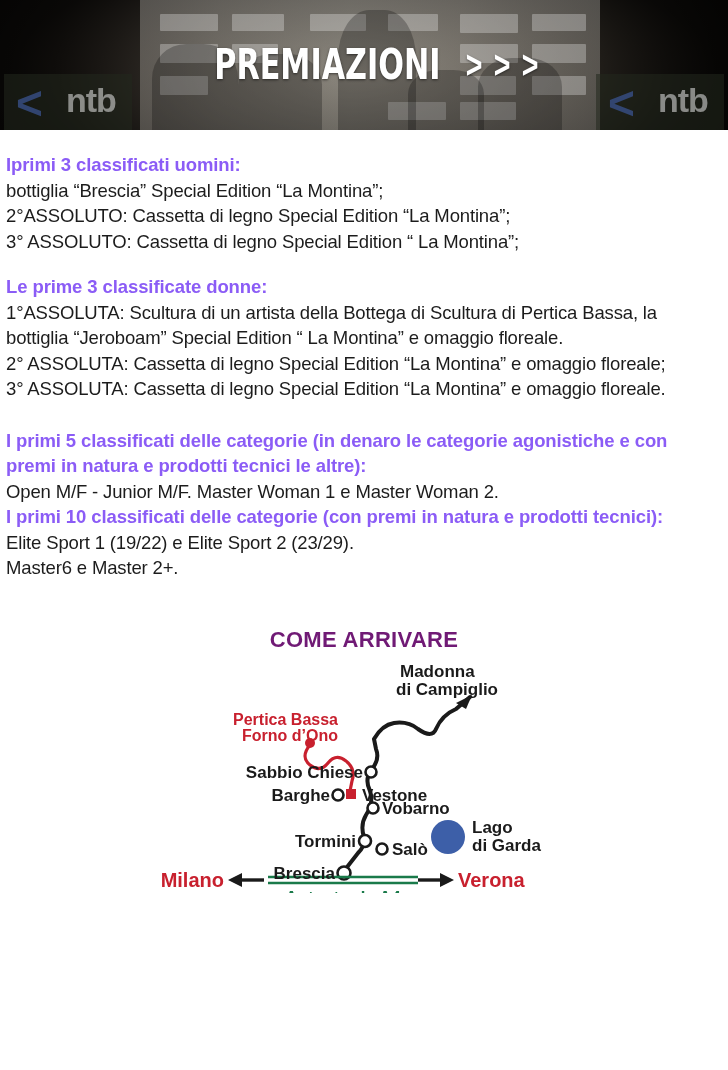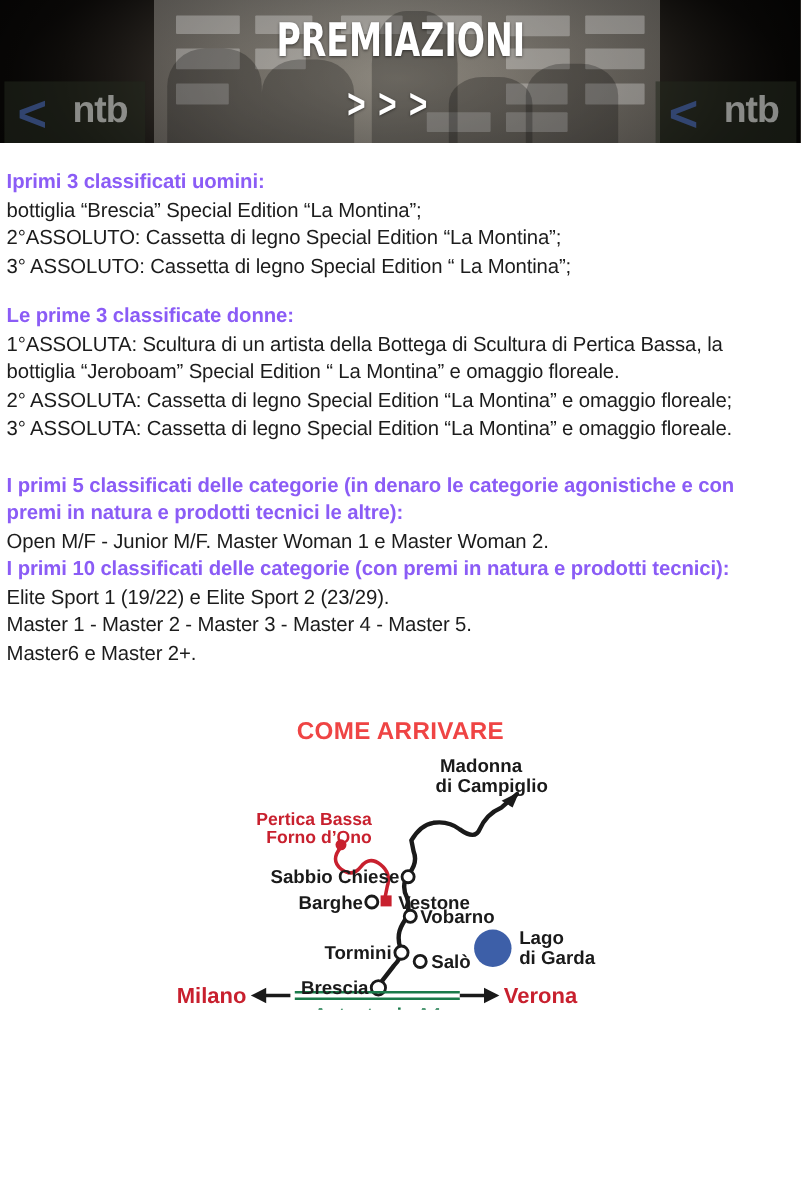--- a/index.html
+++ b/index.html
@@ -88,7 +88,6 @@
     align-items: center;
     justify-content: center;
     gap: 18px;
-    flex-direction: column;
   }
   .banner-title {
     color: #ffffff;

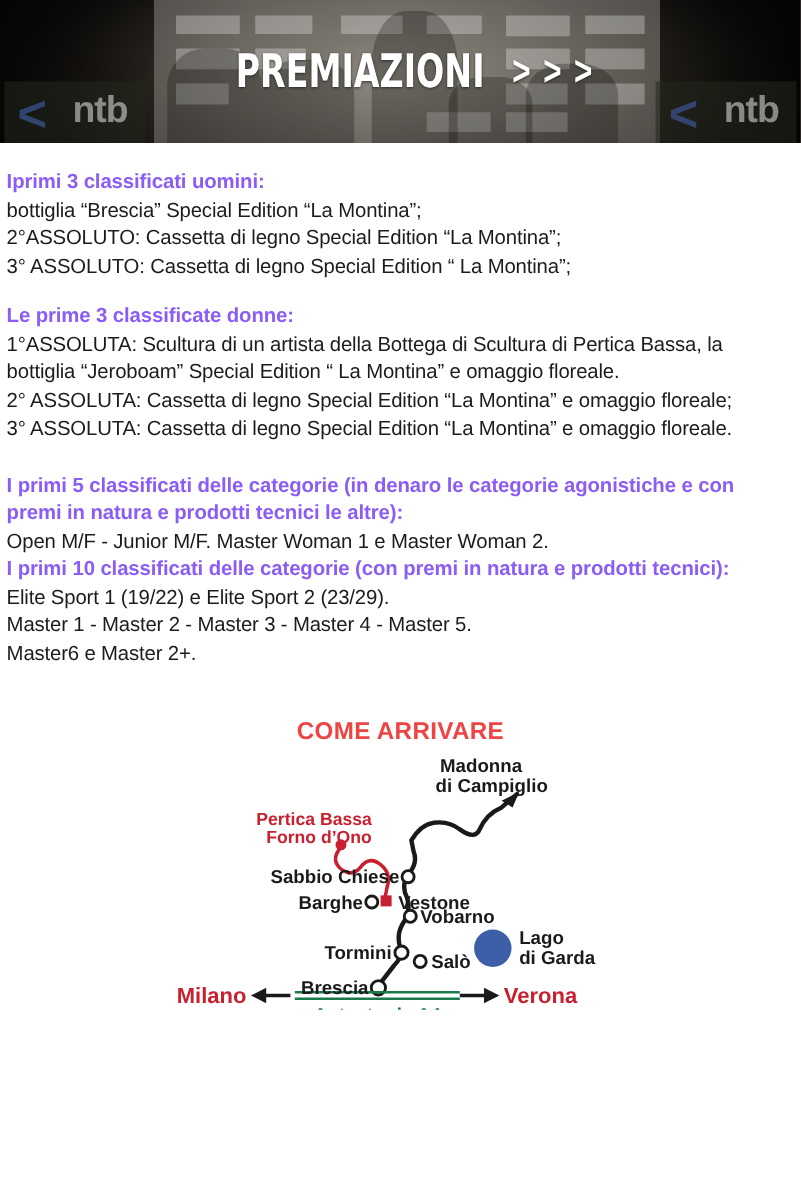--- a/index.html
+++ b/index.html
@@ -247,7 +247,6 @@
     <p class="bd">Open M/F - Junior M/F. Master Woman 1 e Master Woman 2.</p>
     <p class="hd">I primi 10 classificati delle categorie (con premi in natura e prodotti tecnici):</p>
     <p class="bd">Elite Sport 1 (19/22) e Elite Sport 2 (23/29).</p>
-    <p class="bd">Master 1 - Master 2 - Master 3 - Master 4 - Master 5.</p>
     <p class="bd">Master6 e Master 2+.</p>
   </div>
 

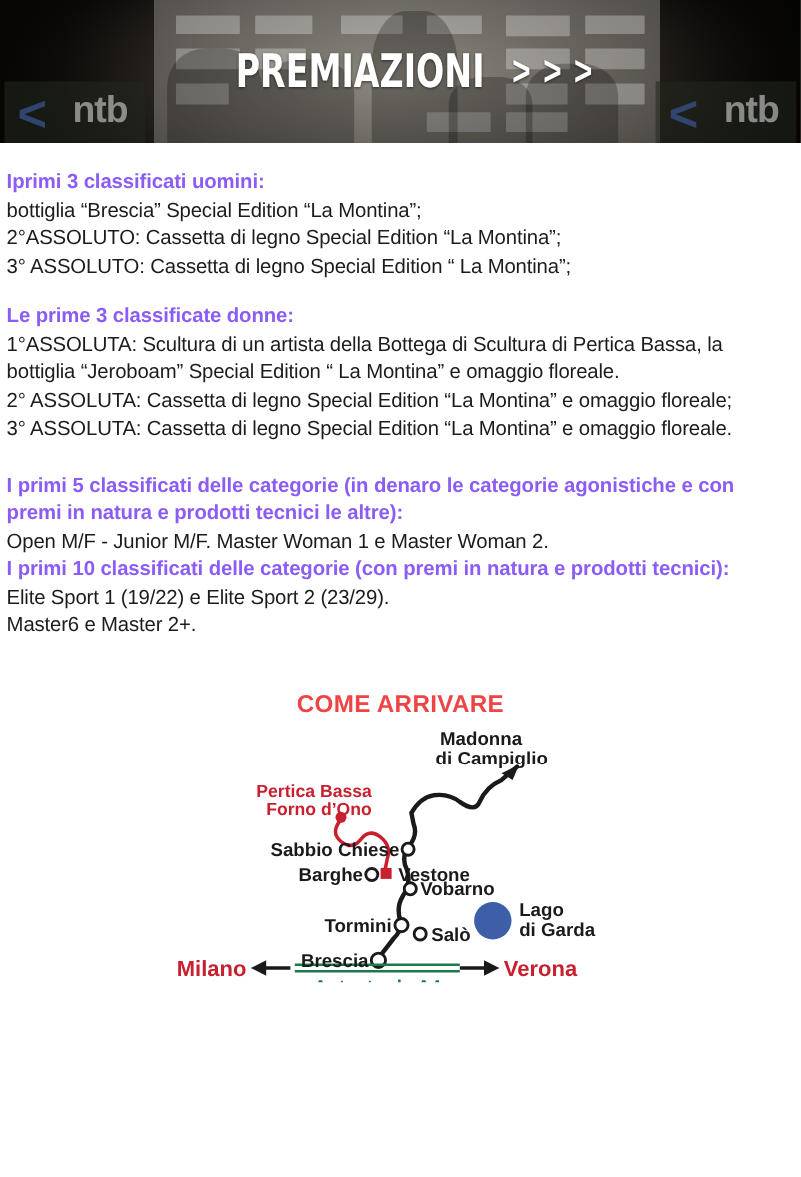--- a/index.html
+++ b/index.html
@@ -152,7 +152,7 @@
     position: absolute;
     top: 0; left: 0; right: 0;
     text-align: center;
-    color: #ef4444;
+    color: #701a75;
     font-weight: bold;
     font-size: 22px;
     line-height: 26px;

